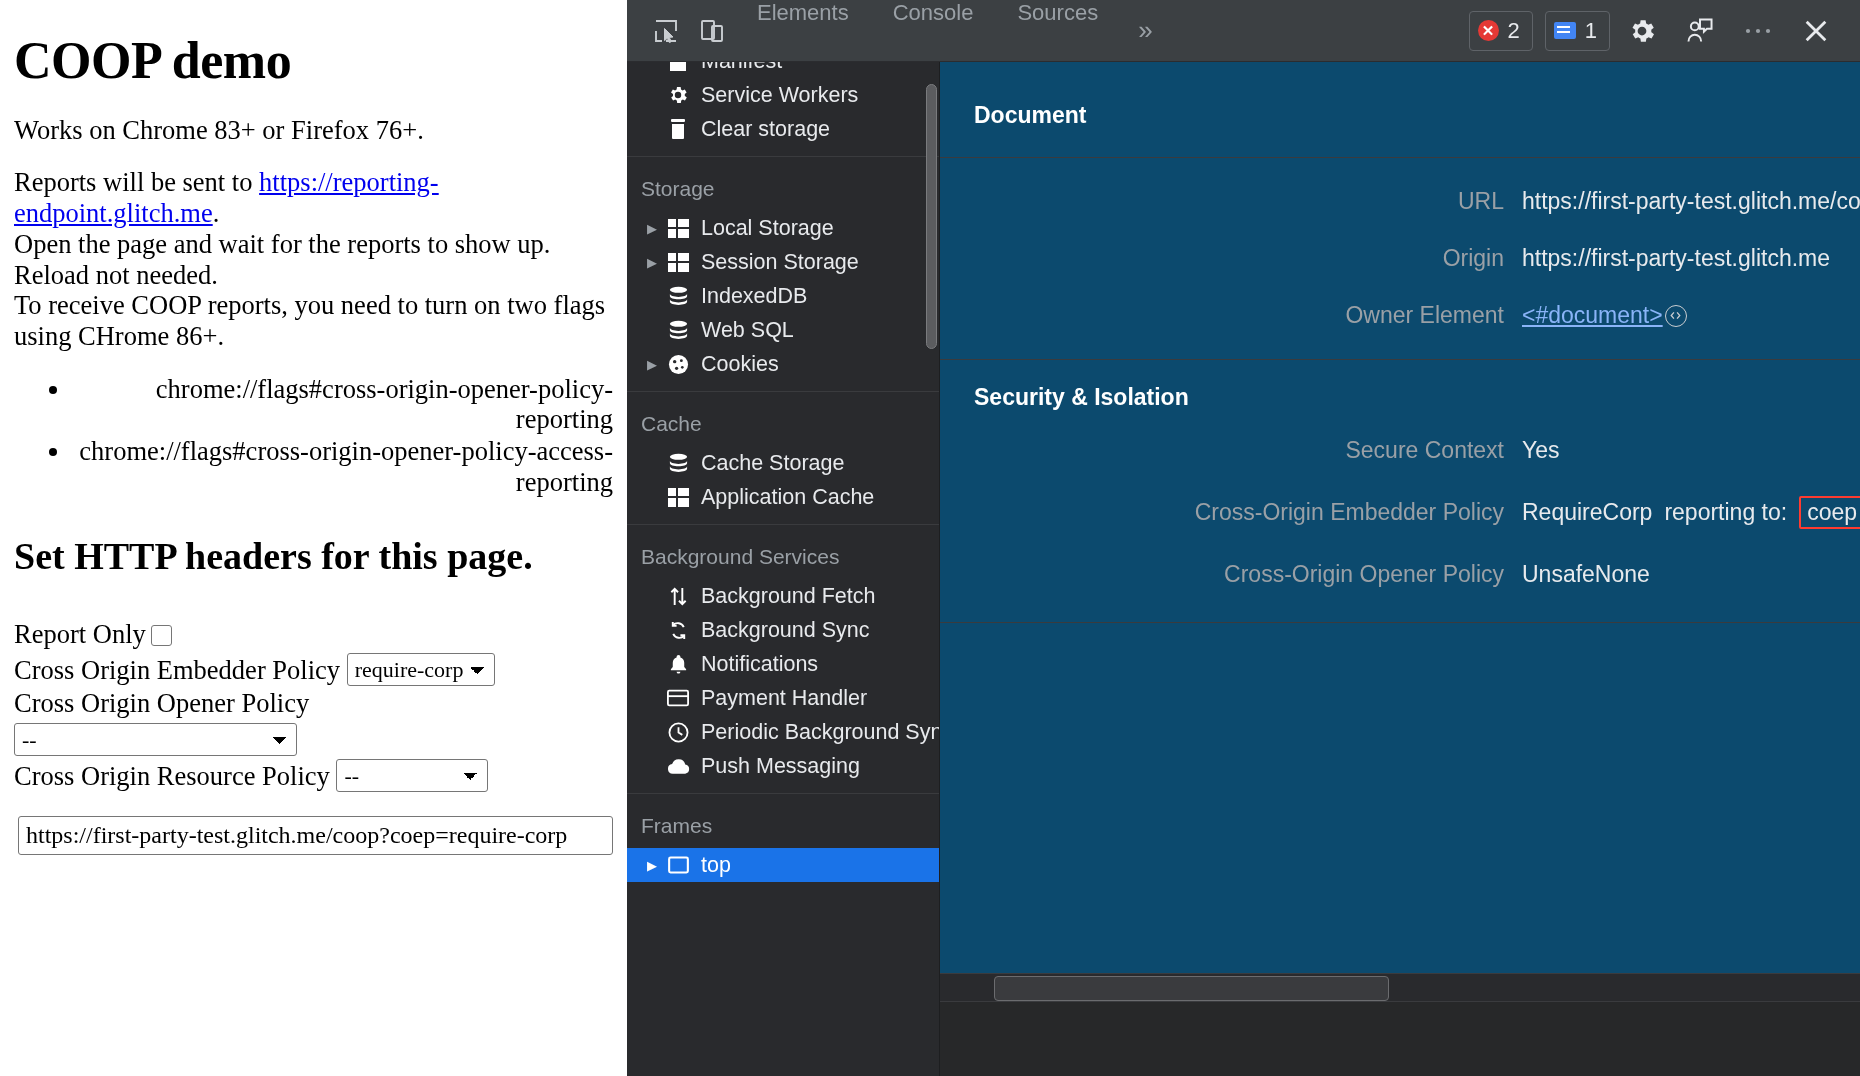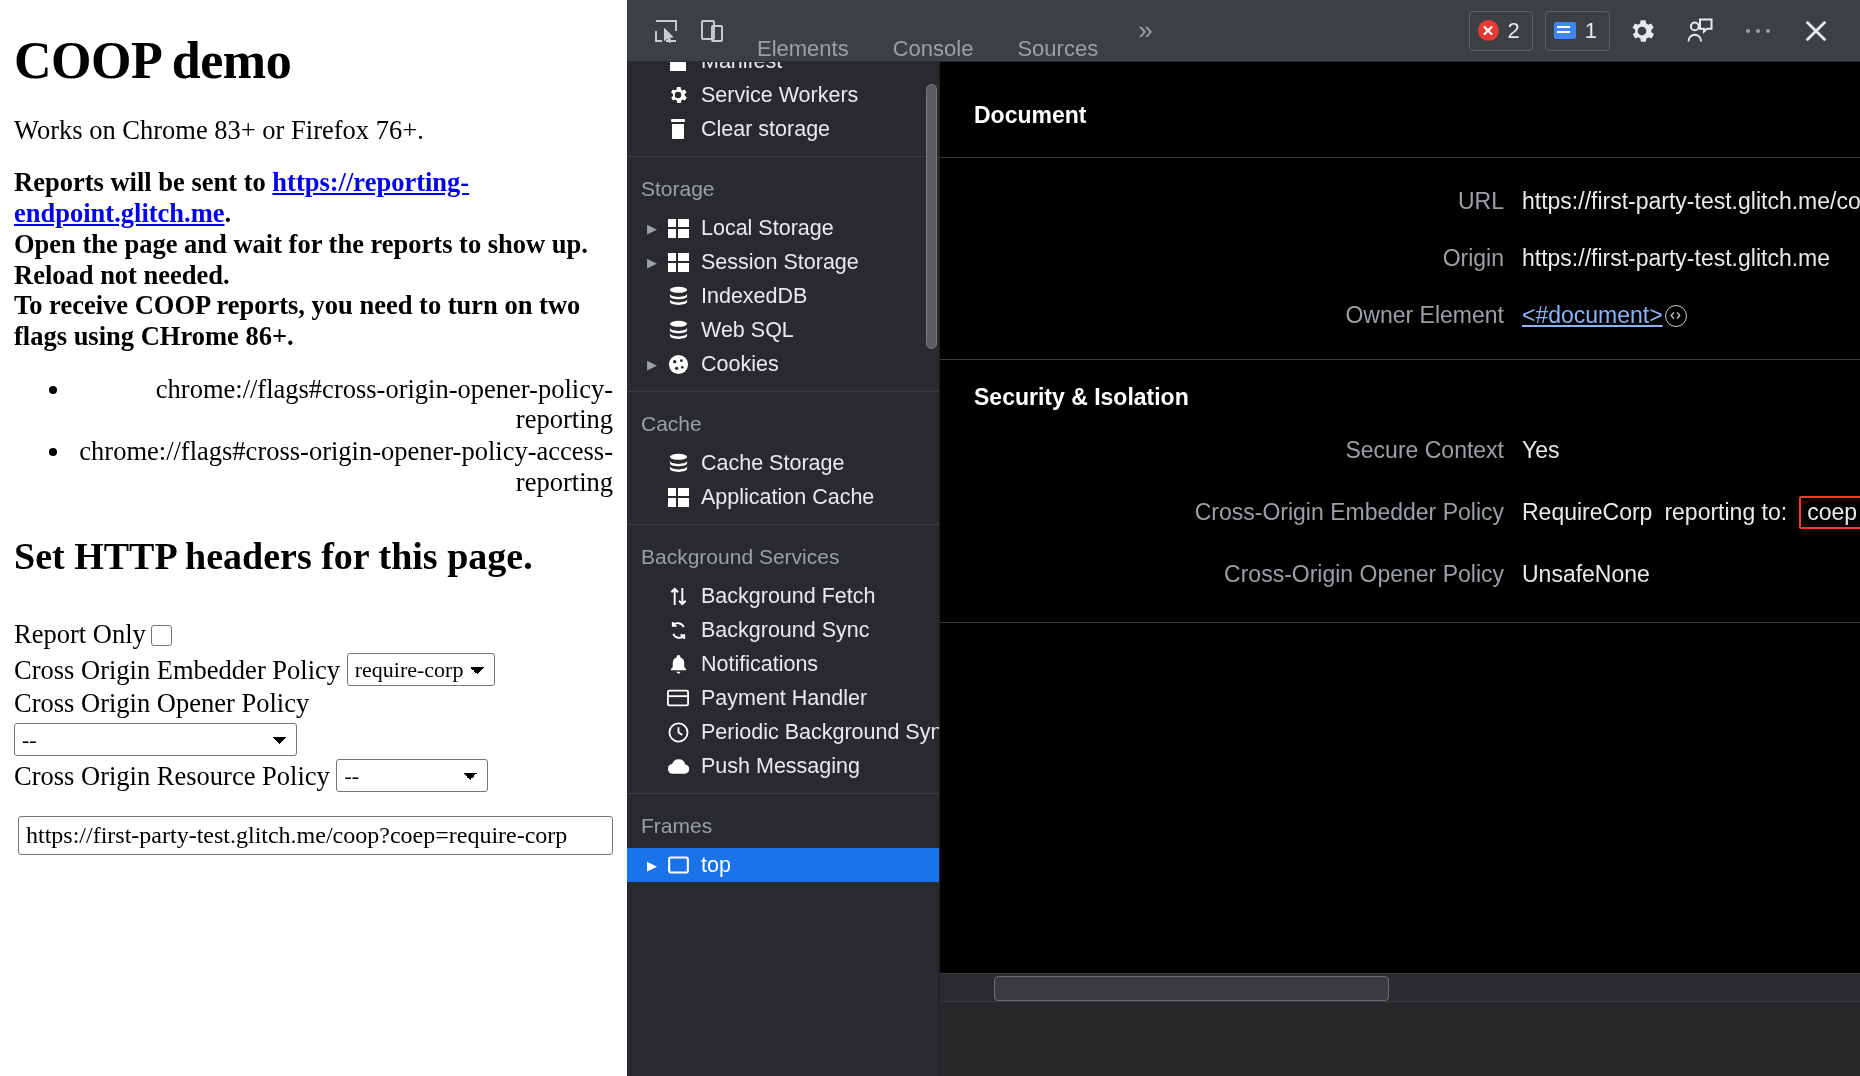--- a/index.html
+++ b/index.html
@@ -95,7 +95,7 @@
   .tb-tab {
     font-size: 22px; color: #9aa0a6;
     padding: 0 22px; height: 62px;
-    display: flex; align-items: flex-end; flex: none;
+    display: flex; align-items: flex-start; flex: none;
     white-space: nowrap;
   }
   .tb-tab.active {

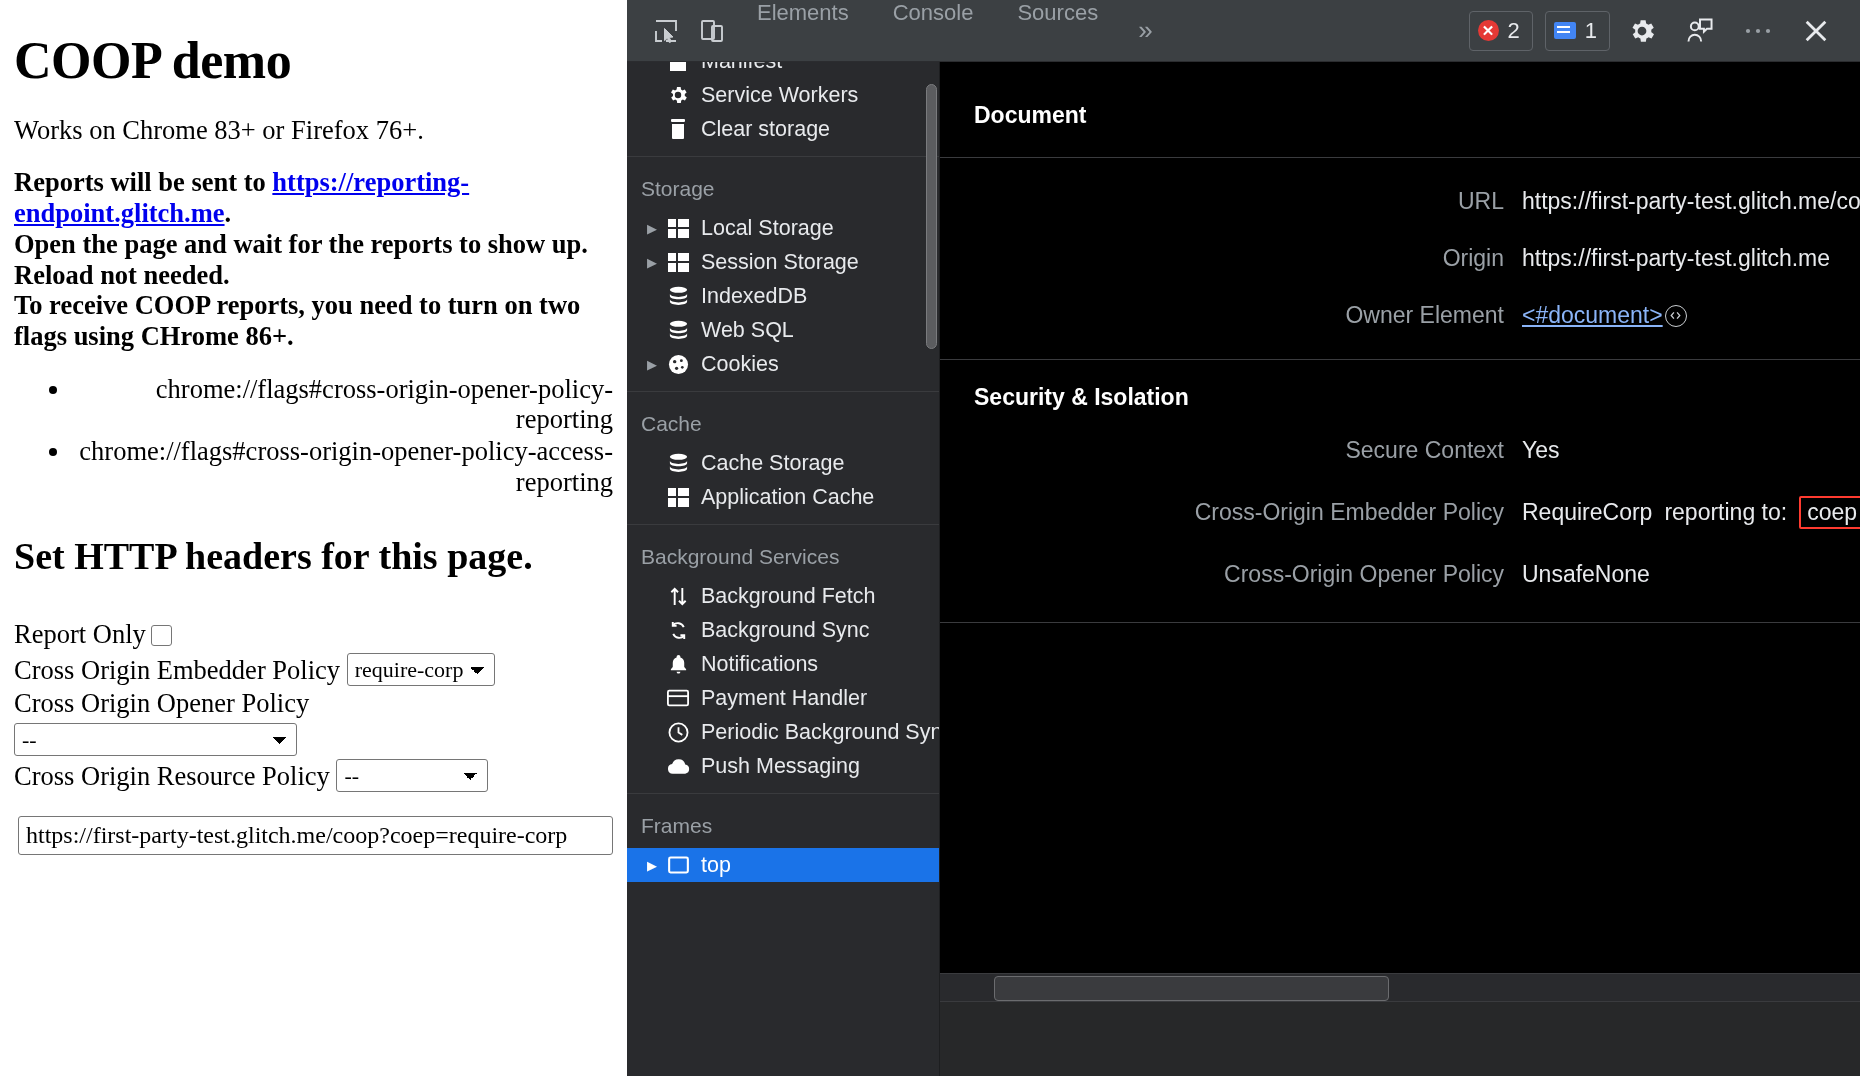--- a/index.html
+++ b/index.html
@@ -177,7 +177,7 @@
 
   
   #dt-main {
-    flex: 1; position: relative; background: #000000;
+    flex: 1; position: relative; background: #0c4a6e;
     overflow: hidden;
   }
   .mp-section { padding: 0 0 0 0; }

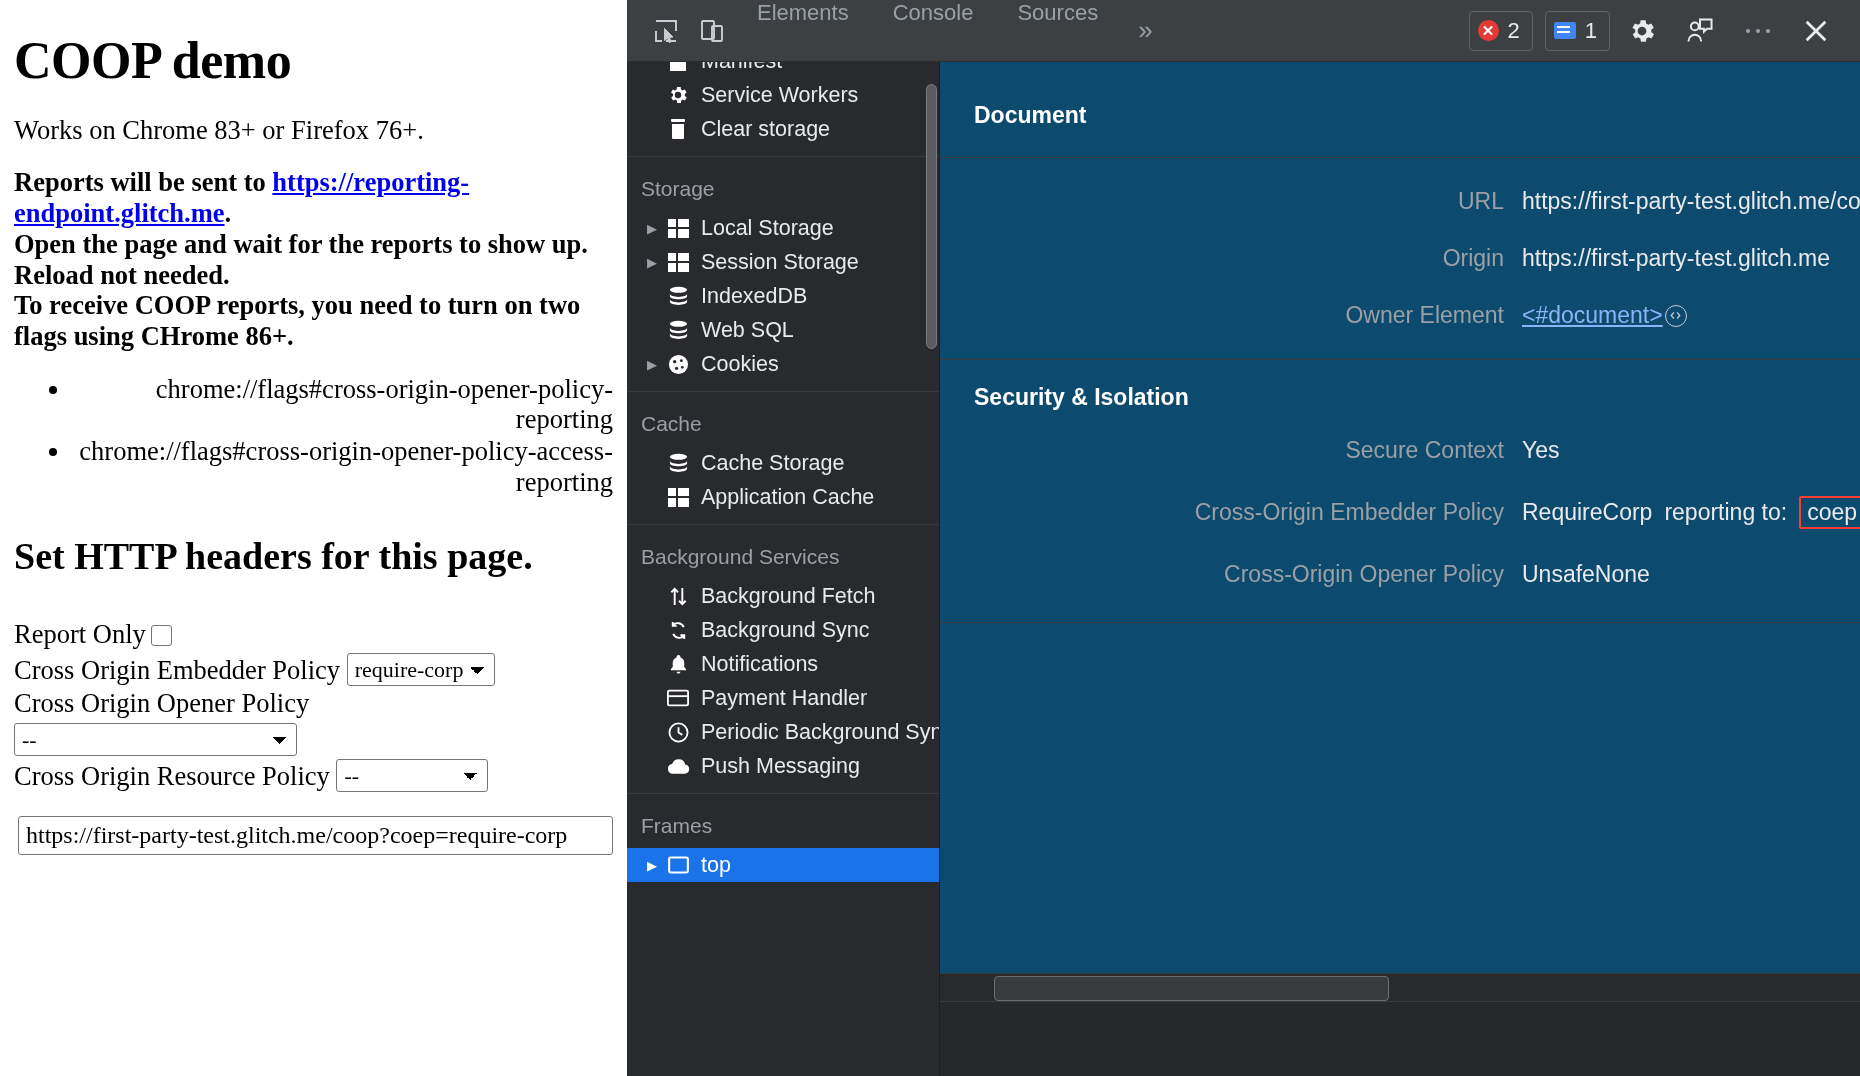--- a/index.html
+++ b/index.html
@@ -27,7 +27,7 @@
     line-height: 1.05; letter-spacing: -0.5px;
   }
   .pg-p { font-size: 26.5px; line-height: 1.16; margin: 0 0 22px 0; }
-  .pg-p.tight { margin-bottom: 0; font-weight: bold; }
+  .pg-p.tight { margin-bottom: 0; }
   .pg-a { color: #0000ee; text-decoration: underline; }
   .pg-ul { margin: 22px 0 22px 0; padding-left: 58px; text-align: right; }
   .pg-ul li { font-size: 26.5px; line-height: 1.16; margin-bottom: 1px; }

